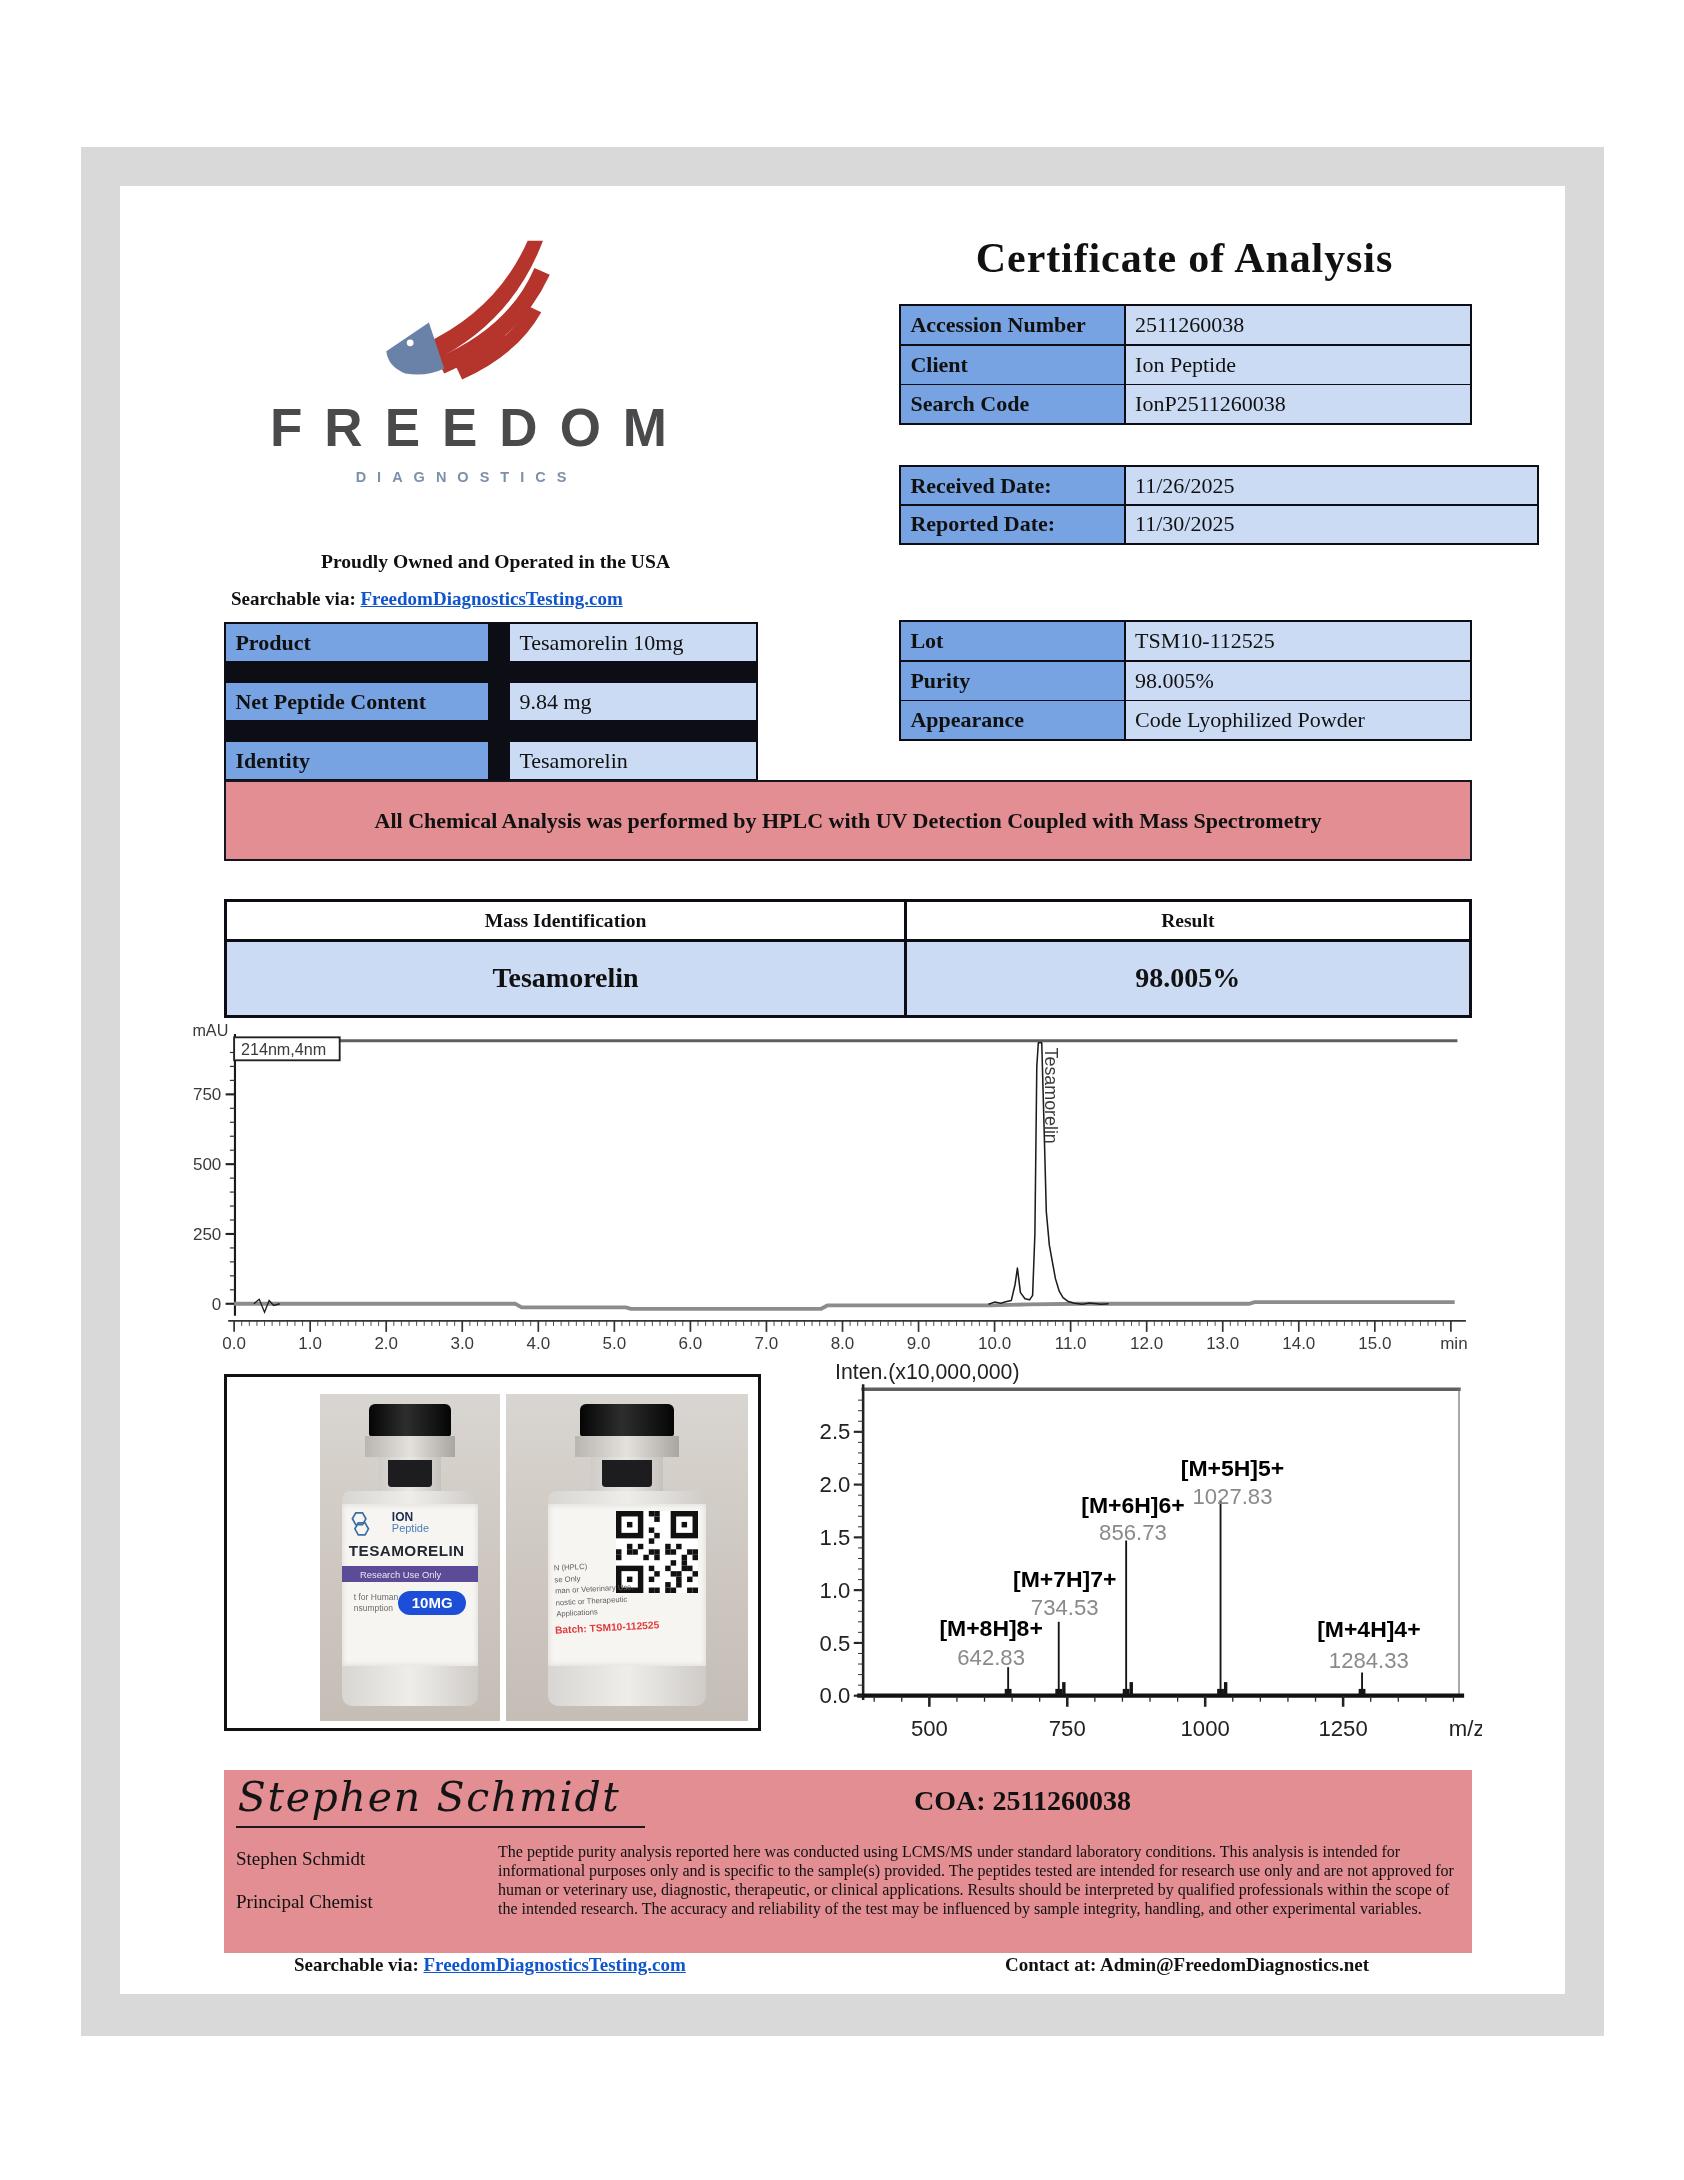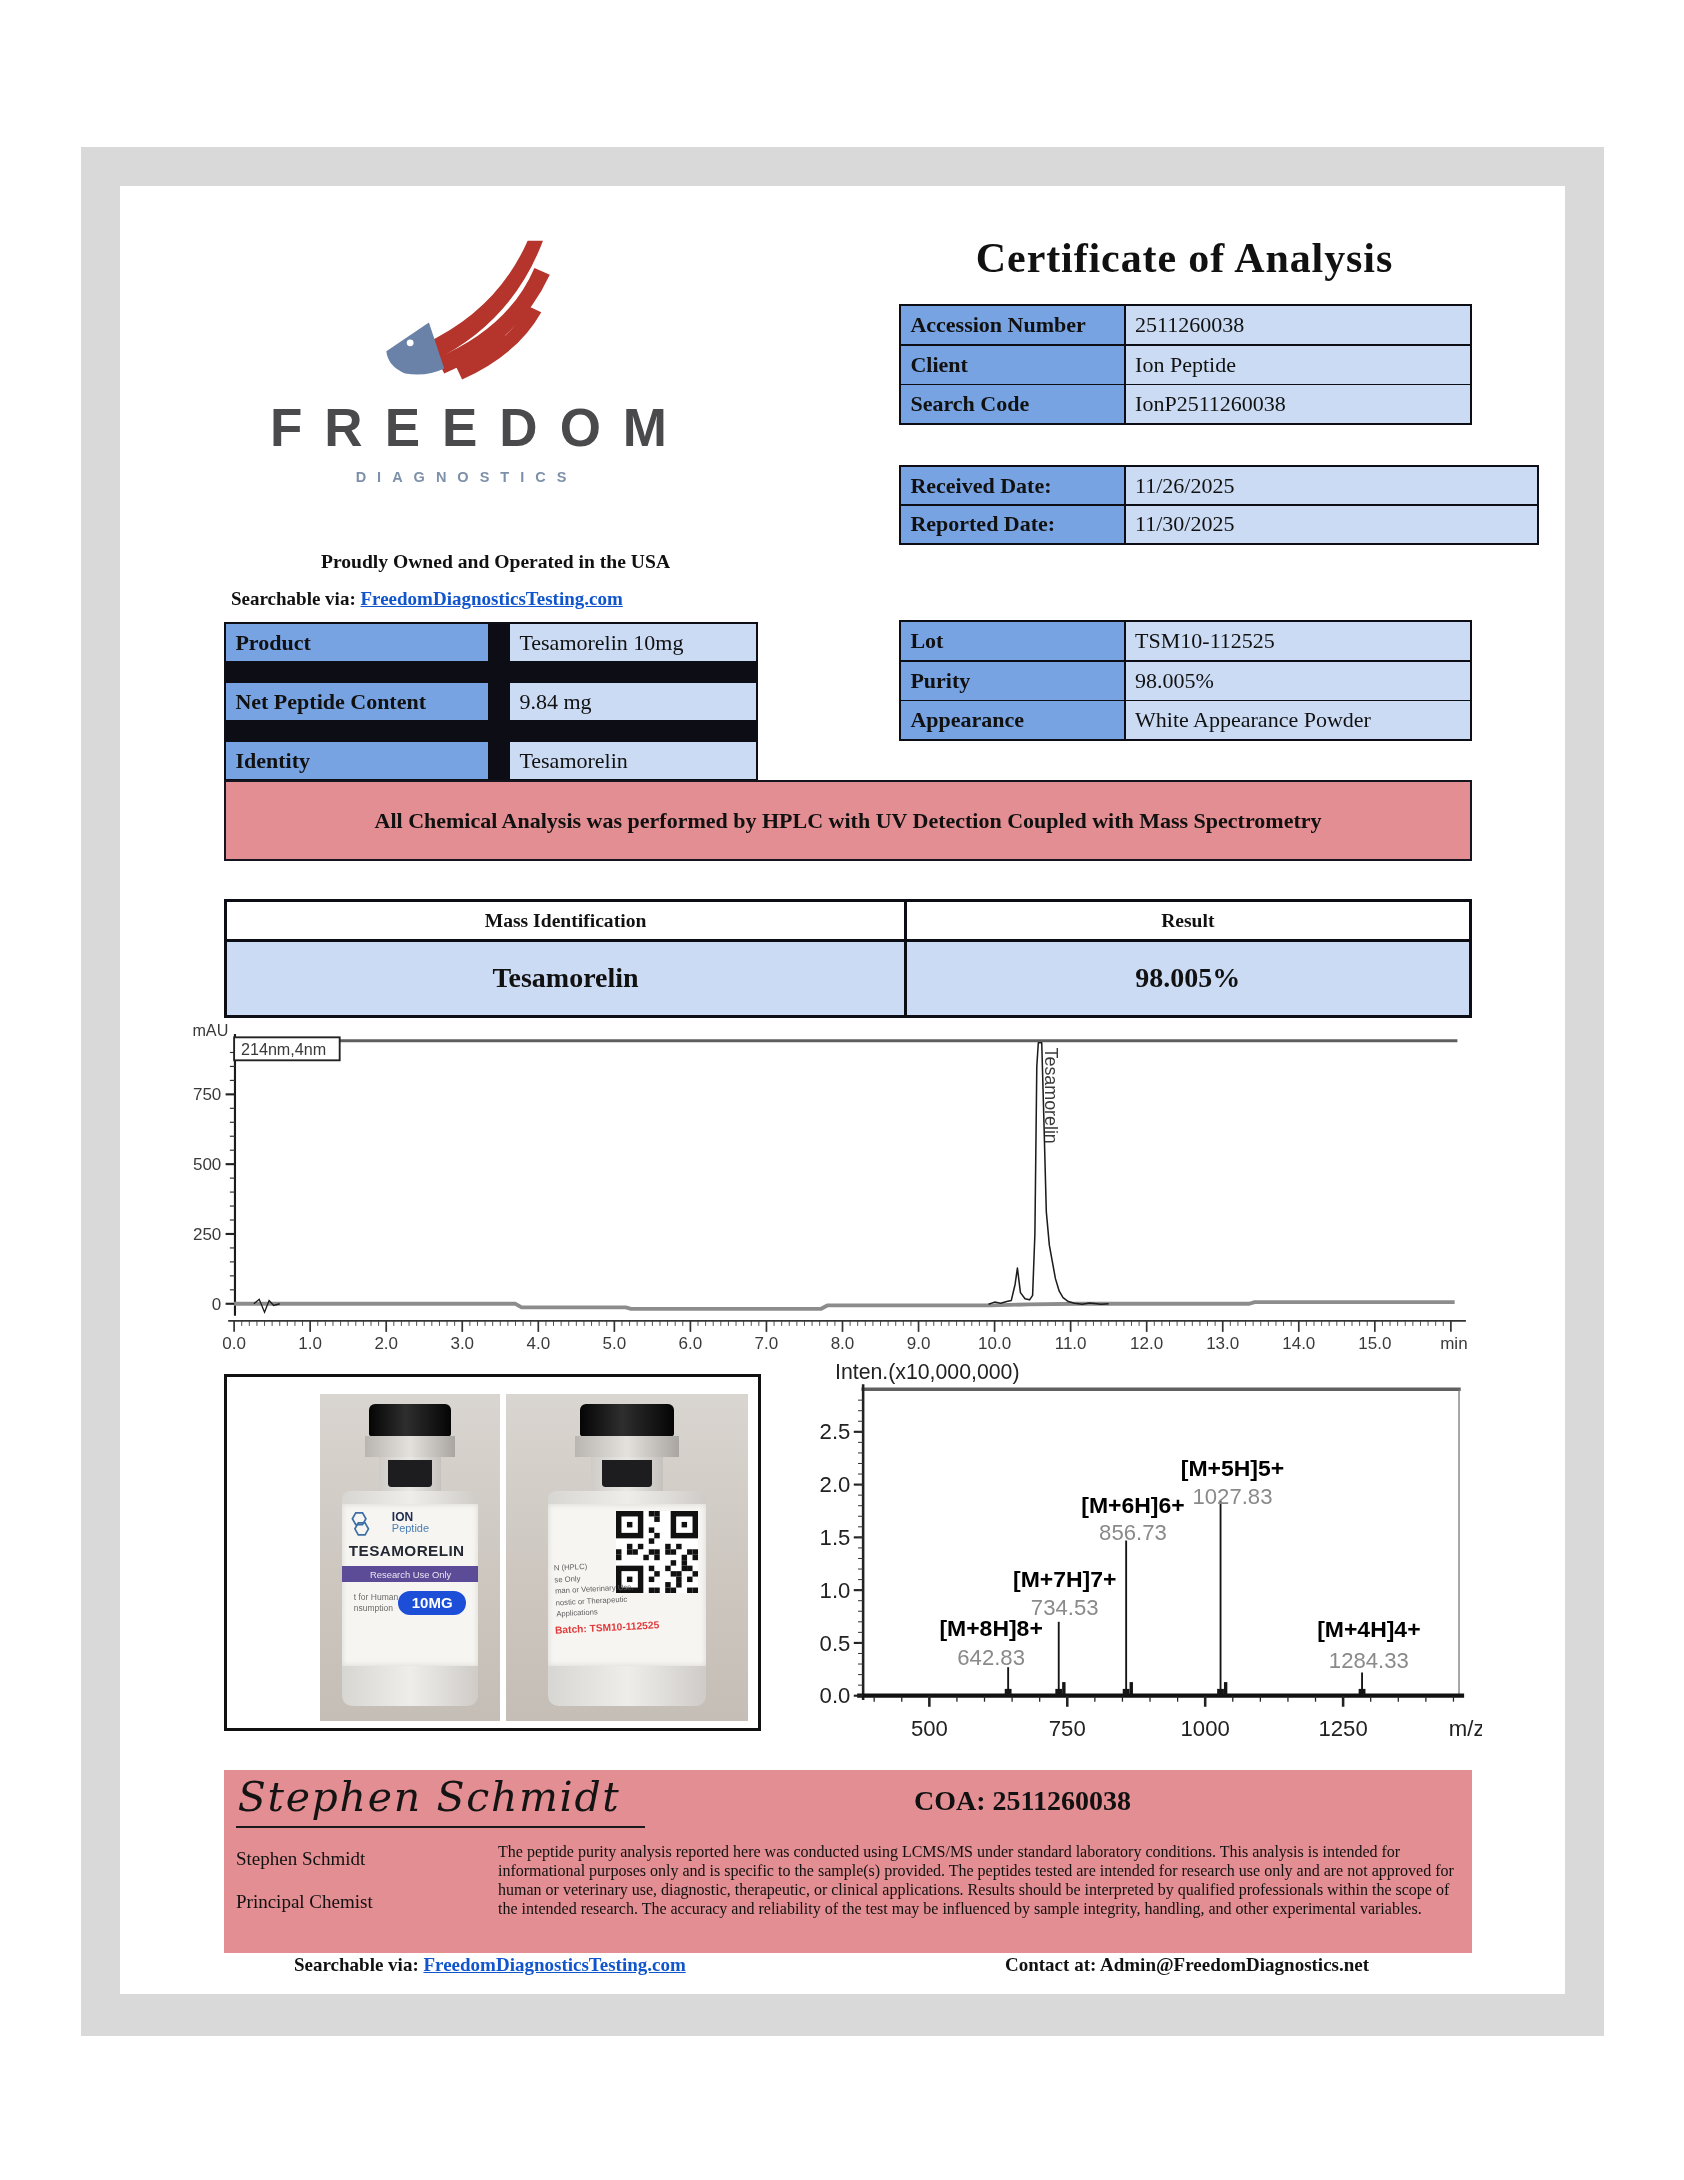--- a/index.html
+++ b/index.html
@@ -144,7 +144,7 @@
     <div class="cell lab">Purity</div>
     <div class="cell">98.005%</div>
     <div class="cell lab">Appearance</div>
-    <div class="cell">White Appearance Powder</div>
+    <div class="cell">Code Lyophilized Powder</div>
   </div>
 
   <div class="banner">All Chemical Analysis was performed by HPLC with UV Detection Coupled with Mass Spectrometry</div>

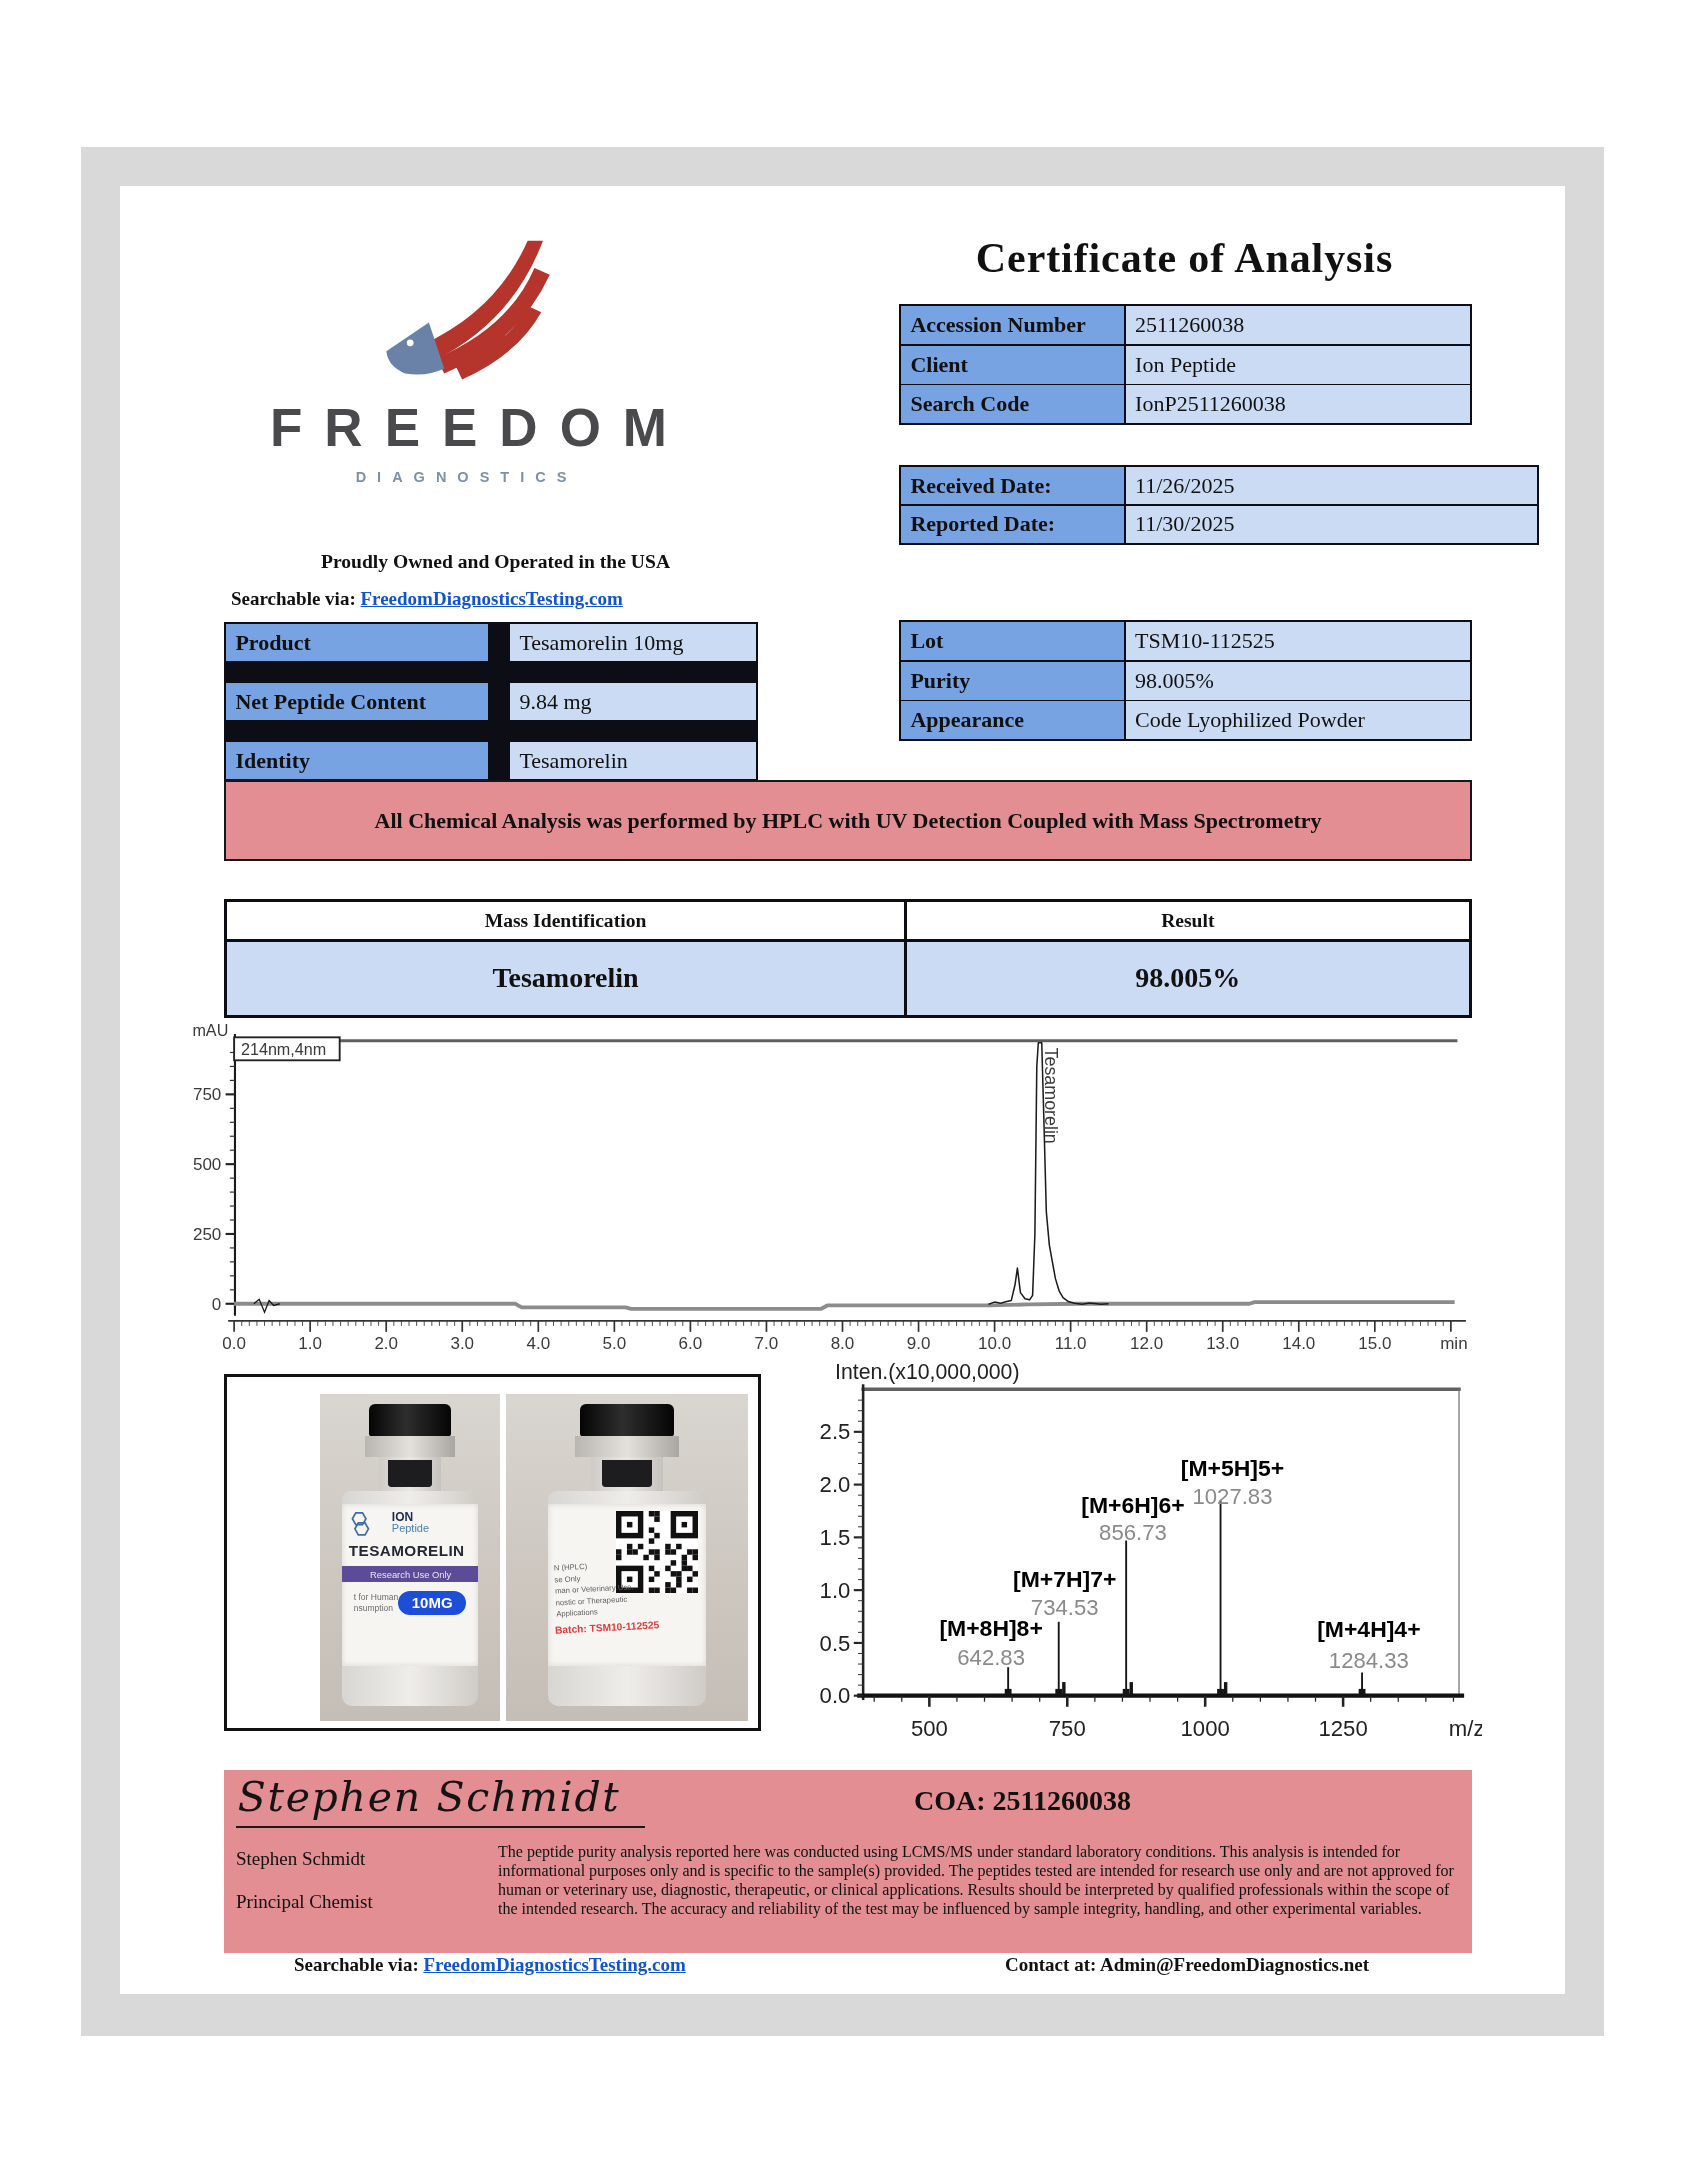--- a/index.html
+++ b/index.html
@@ -63,7 +63,7 @@
   .vname{margin-top:5.1px;font-family:"Liberation Sans",sans-serif;font-weight:bold;font-size:15.3px;
     color:#232833;letter-spacing:0.4px;}
   .vband{margin:6.8px -6.8px 0 -6.8px;height:16px;background:#5c4b96;color:#e9e6f2;
-    font-family:"Liberation Sans",sans-serif;font-size:9.4px;display:flex;align-items:center;padding-left:28px;}
+    font-family:"Liberation Sans",sans-serif;font-size:9.4px;display:flex;align-items:center;padding-left:18px;}
   .vbottom{display:flex;justify-content:center;align-items:center;margin-top:8.5px;}
   .vnote{font-family:"Liberation Sans",sans-serif;font-size:8.5px;color:#6b6b6b;line-height:1.25;}
   .dose{background:#1d4ed8;color:#fff;font-family:"Liberation Sans",sans-serif;font-weight:bold;

